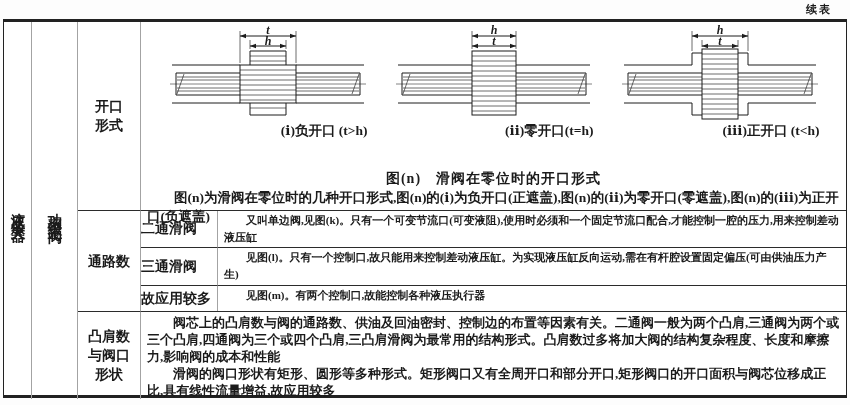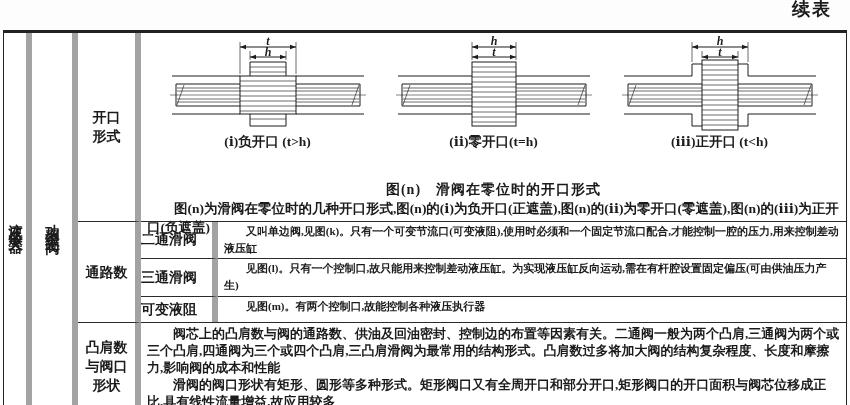--- a/index.html
+++ b/index.html
@@ -9,8 +9,8 @@
     font-family:"Liberation Serif","DejaVu Serif",serif;
     font-weight:600;
   }
-  .hdr{height:30px;line-height:19px;text-align:right;padding-right:18px;
-       font-size:18px;letter-spacing:2px;}
+  .hdr{height:19px;line-height:19px;text-align:right;padding-right:18px;
+       font-size:11px;letter-spacing:2px;}
   .tbl{
     margin:0 3px;height:379px;box-sizing:border-box;
     border-top:3px solid #222;border-bottom:3px solid #222;

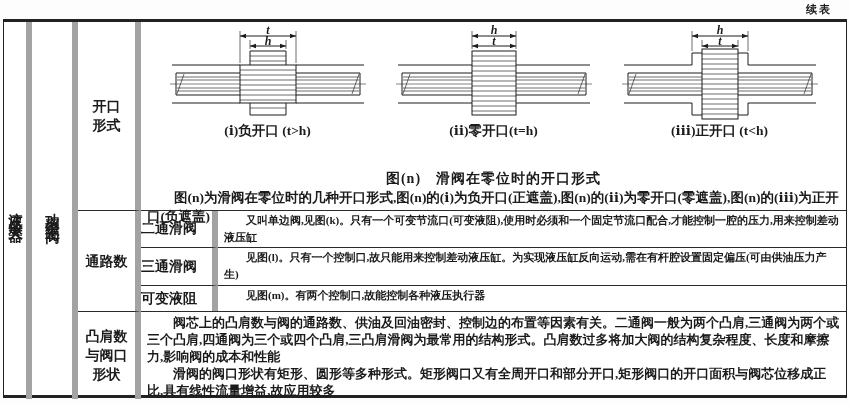--- a/index.html
+++ b/index.html
@@ -20,7 +20,7 @@
     background:#fff;
   }
   .cell{box-sizing:border-box;}
-  .bR{border-right:6px solid #a3a3a3;}
+  .bR{border-right:1px solid #a3a3a3;}
   .bB{border-bottom:1px solid #2b2b2b;}
   .vcol{display:flex;align-items:center;justify-content:center;}
   .vtext{writing-mode:vertical-lr;text-orientation:upright;

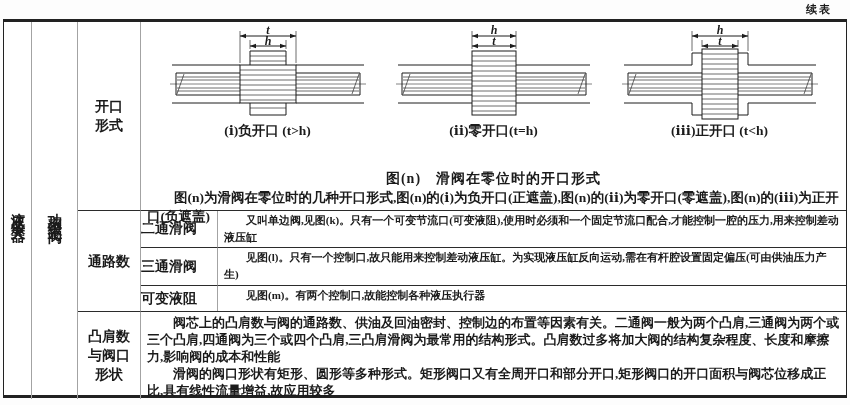--- a/index.html
+++ b/index.html
@@ -44,7 +44,7 @@
   .figs{display:flex;justify-content:center;gap:26px;}
   .fig{width:200px;}
   .fig svg{display:block;}
-  .figcap{text-align:center;font-size:13.5px;height:15px;line-height:15px;}
+  .figcap{text-align:right;font-size:13.5px;height:15px;line-height:15px;}
   .figtitle{text-align:center;font-size:14px;height:17px;line-height:17px;
             letter-spacing:1px;margin-top:32px;}
   .note{font-size:13.5px;line-height:19px;padding:1px 6px 0 6px;margin:0;

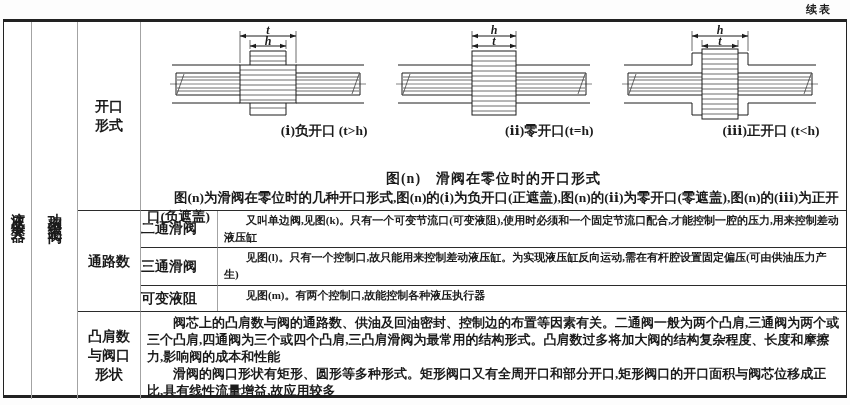--- a/index.html
+++ b/index.html
@@ -272,7 +272,7 @@
         <p>见图(l)。只有一个控制口,故只能用来控制差动液压缸。为实现液压缸反向运动,需在有杆腔设置固定偏压(可由供油压力产生)</p>
       </div>
       <div class="cell vname bR">
-        <span>可变液阻</span>
+        <span>故应用较多</span>
       </div>
       <div class="cell vdesc">
         <p>见图(m)。有两个控制口,故能控制各种液压执行器</p>

